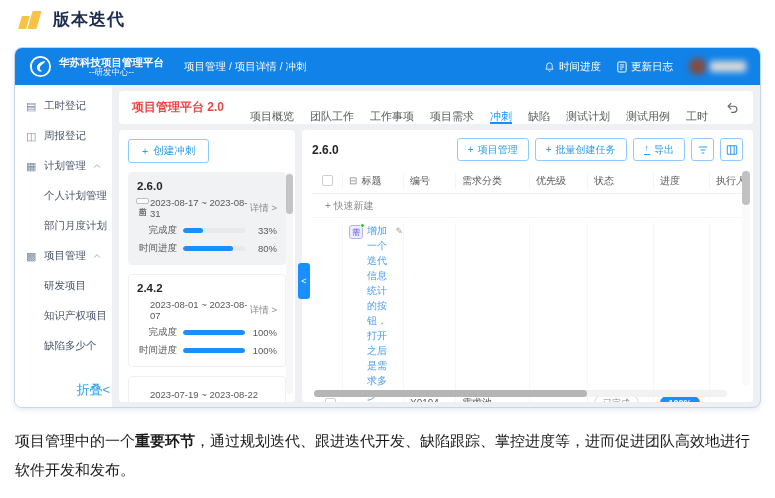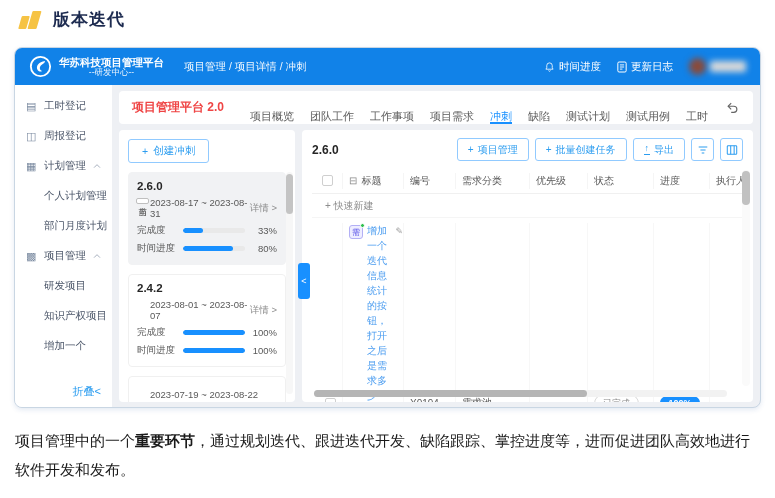--- a/index.html
+++ b/index.html
@@ -73,7 +73,7 @@
   .detail-link { color: #8c8c8c; cursor: pointer; white-space: nowrap; }
   .bar { flex: 1; height: 5px; background: #e9e9e9; border-radius: 3px; margin: 0 6px 0 6px; overflow: hidden; }
   .bar-fill { height: 100%; background: #1890ff; border-radius: 3px; }
-  .sprint-label { width: 40px; flex-shrink: 0; }
+  .sprint-label { width: 40px; flex-shrink: 0; text-align: right; }
   .sprint-val { width: 26px; text-align: right; flex-shrink: 0; }
   .v-scroll { position: absolute; right: 2px; top: 42px; bottom: 8px; width: 7px; background: #f7f7f7; border-radius: 4px; }
   .v-thumb { position: absolute; top: 2px; left: 0; width: 7px; height: 40px; background: #c4c4c4; border-radius: 4px; cursor: pointer; }

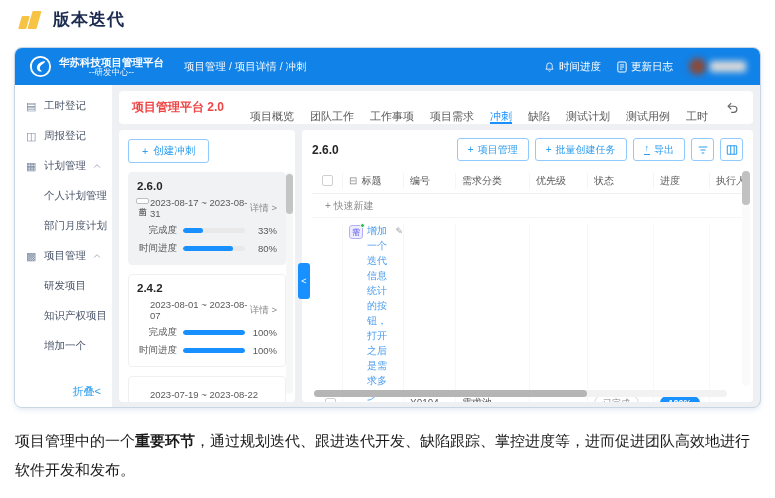--- a/index.html
+++ b/index.html
@@ -229,7 +229,7 @@
             <span>知识产权项目</span>
           </div>
           <div class="side-item child">
-            <span>增加一个</span>
+            <span>缺陷多少个</span>
           </div>
         </div>
       <div class="collapse">

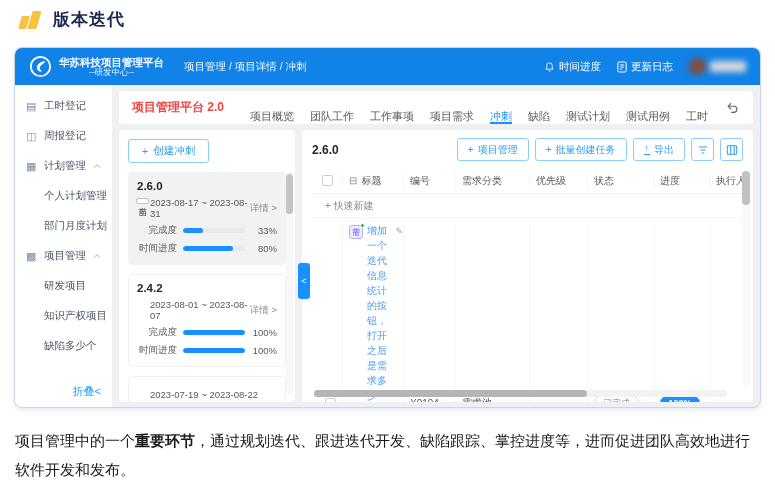--- a/index.html
+++ b/index.html
@@ -41,7 +41,7 @@
   .side-item.child { padding-left: 29px; }
   .side-icon { font-size: 11px; color: #7a8aa0; width: 12px; flex-shrink: 0; }
   .side-chevron { margin-left: auto; margin-right: 7px; flex-shrink: 0; }
-  .collapse { position: absolute; bottom: 9px; right: 11px; color: #2c9df0; font-size: 11px; cursor: pointer; }
+  .collapse { position: absolute; bottom: 9px; right: 2px; color: #2c9df0; font-size: 13px; cursor: pointer; }
 
   .main { flex: 1; min-width: 0; padding: 6px 7px; display: flex; flex-direction: column; gap: 6px; }
 

